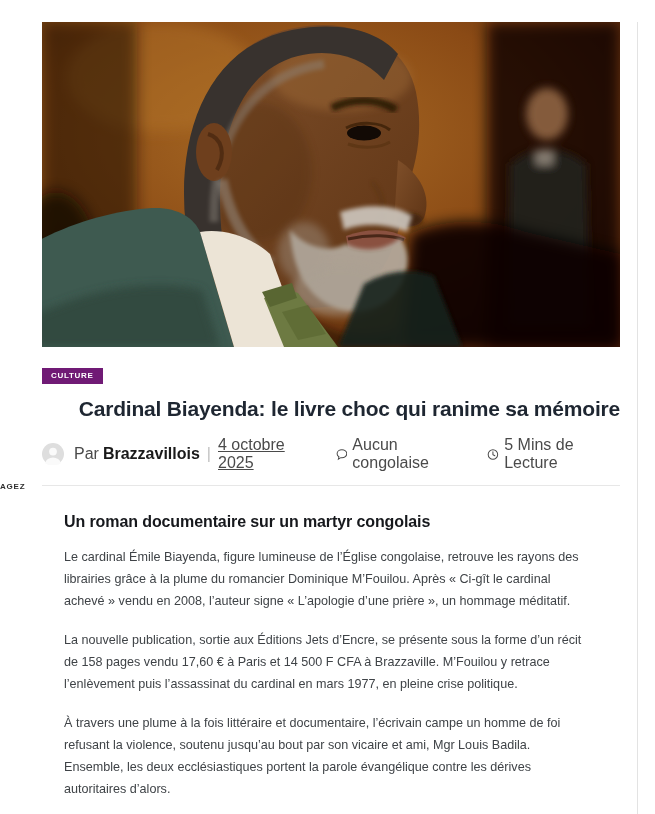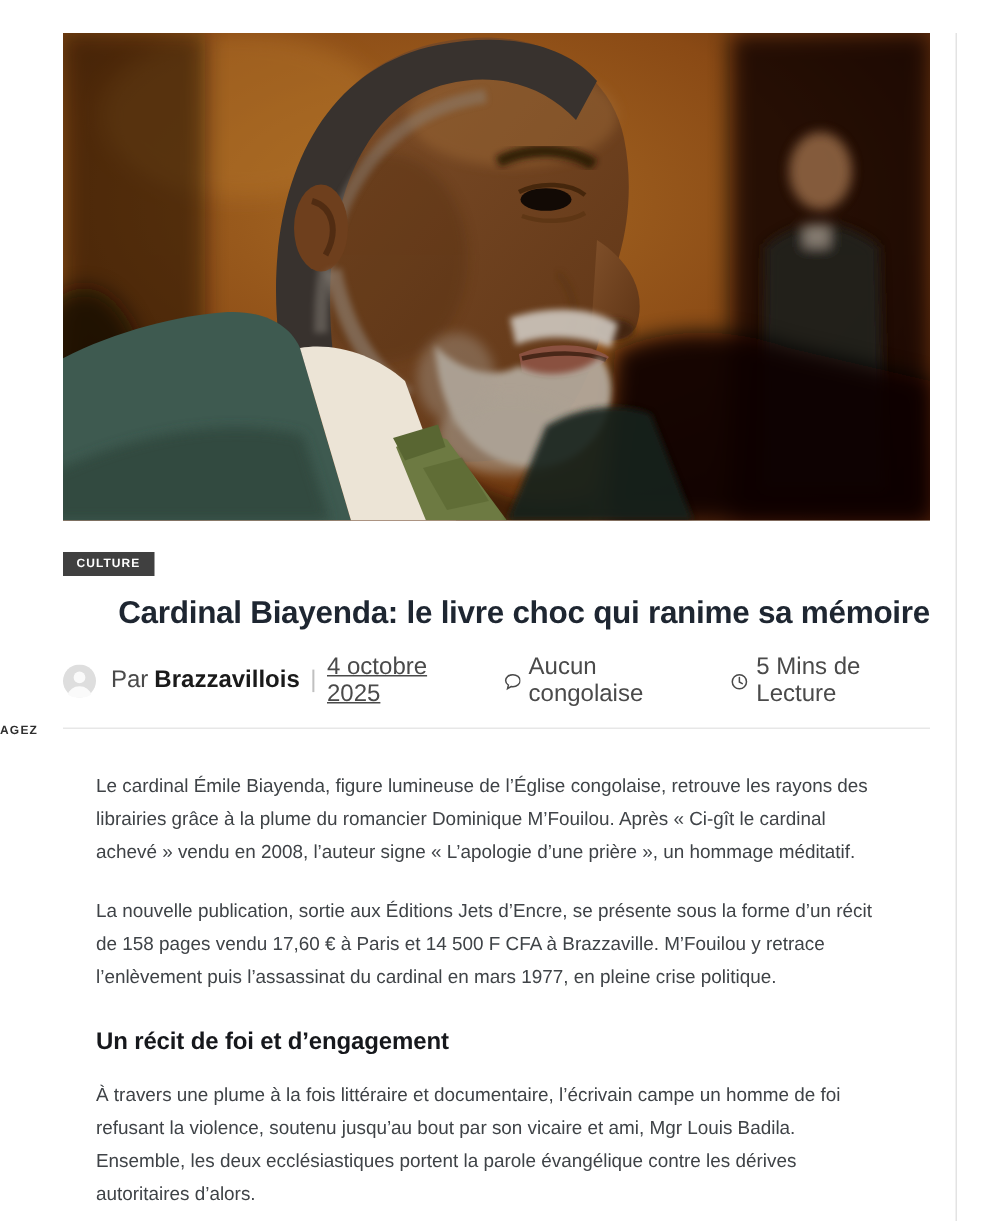--- a/index.html
+++ b/index.html
@@ -22,7 +22,7 @@
 
   .badge {
     display:inline-block; margin-top:21px;
-    background:#404040; color:#ffffff;
+    background:#701a75; color:#ffffff;
     font-size:8px; font-weight:bold; letter-spacing:.7px;
     padding:4px 9px 4px 9px; line-height:1;
   }

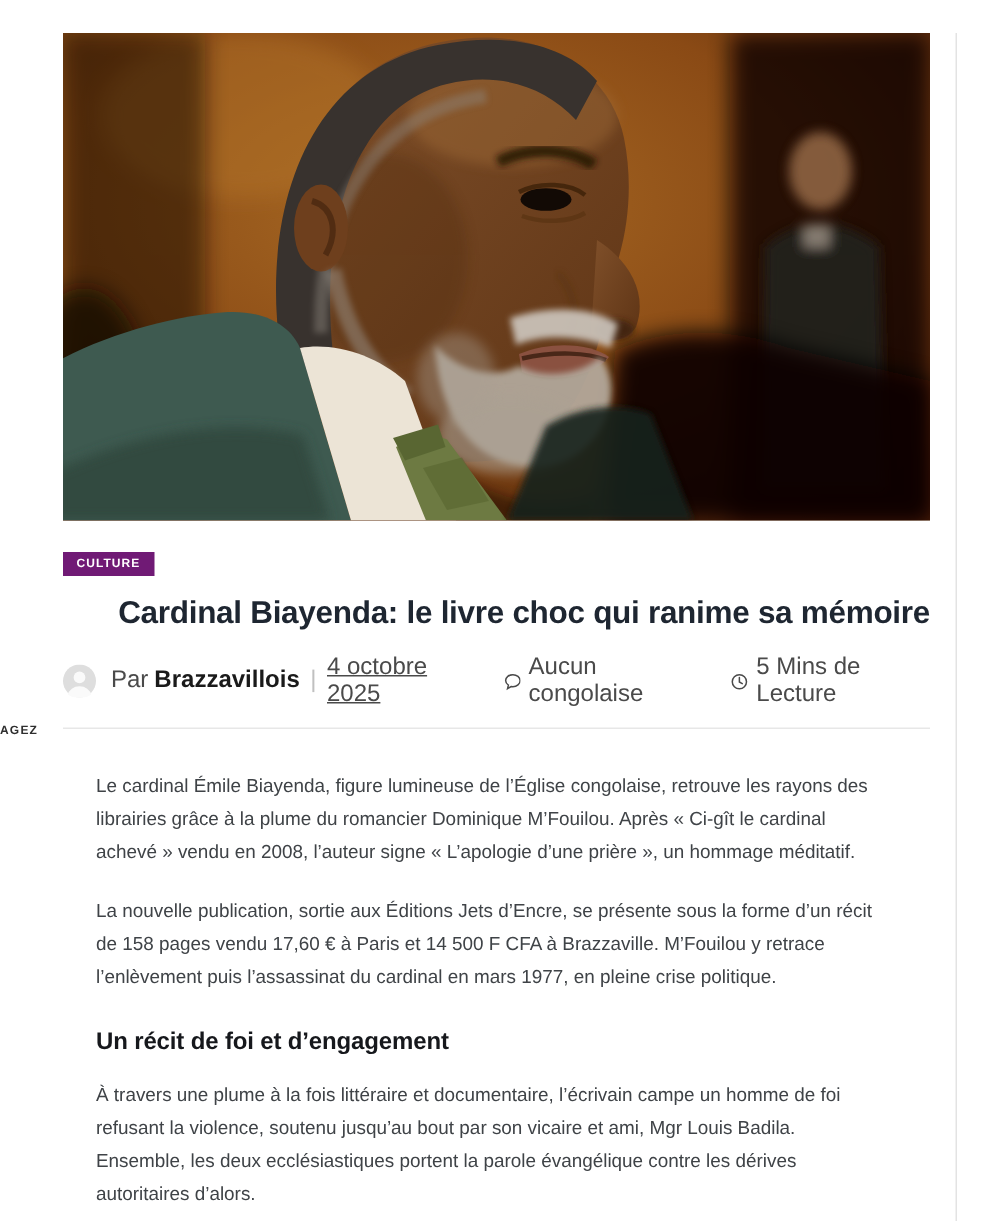--- a/index.html
+++ b/index.html
@@ -187,6 +187,7 @@
 
   
   <section class="article">
+    <h2>Un roman documentaire sur un martyr congolais</h2>
     <p>Le cardinal Émile Biayenda, figure lumineuse de l’Église congolaise, retrouve les rayons des librairies grâce à la plume du romancier Dominique M’Fouilou. Après « Ci-gît le cardinal achevé » vendu en 2008, l’auteur signe « L’apologie d’une prière », un hommage méditatif.</p>
     <p>La nouvelle publication, sortie aux Éditions Jets d’Encre, se présente sous la forme d’un récit de 158 pages vendu 17,60 € à Paris et 14 500 F CFA à Brazzaville. M’Fouilou y retrace l’enlèvement puis l’assassinat du cardinal en mars 1977, en pleine crise politique.</p>
     <h2 class="h2-later">Un récit de foi et d’engagement</h2>

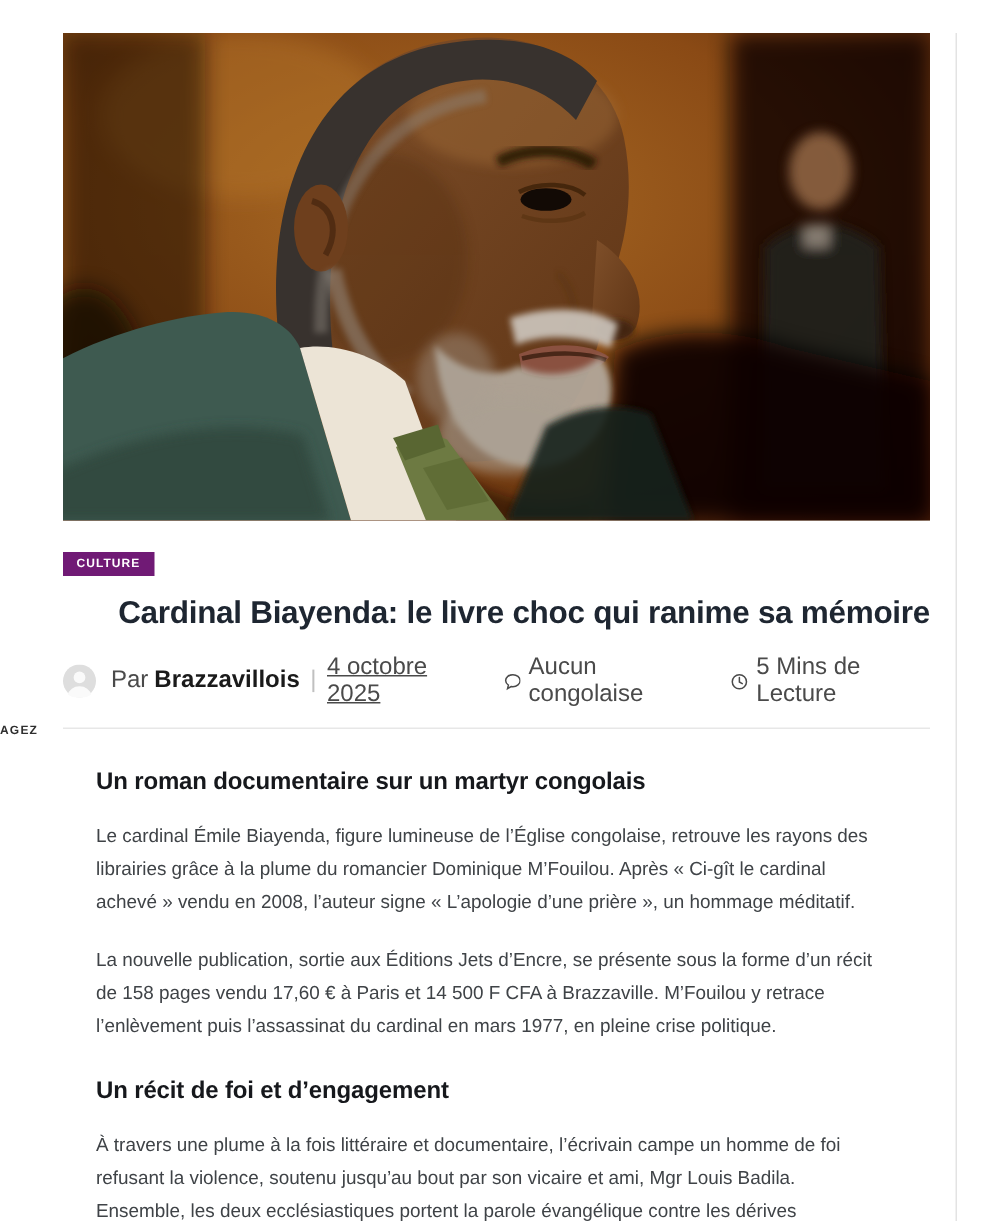--- a/index.html
+++ b/index.html
@@ -190,7 +190,6 @@
     <h2>Un roman documentaire sur un martyr congolais</h2>
     <p>Le cardinal Émile Biayenda, figure lumineuse de l’Église congolaise, retrouve les rayons des librairies grâce à la plume du romancier Dominique M’Fouilou. Après « Ci-gît le cardinal achevé » vendu en 2008, l’auteur signe « L’apologie d’une prière », un hommage méditatif.</p>
     <p>La nouvelle publication, sortie aux Éditions Jets d’Encre, se présente sous la forme d’un récit de 158 pages vendu 17,60 € à Paris et 14 500 F CFA à Brazzaville. M’Fouilou y retrace l’enlèvement puis l’assassinat du cardinal en mars 1977, en pleine crise politique.</p>
-    <h2 class="h2-later">Un récit de foi et d’engagement</h2>
     <p>À travers une plume à la fois littéraire et documentaire, l’écrivain campe un homme de foi refusant la violence, soutenu jusqu’au bout par son vicaire et ami, Mgr Louis Badila. Ensemble, les deux ecclésiastiques portent la parole évangélique contre les dérives autoritaires d’alors.</p>
 
   </section>

